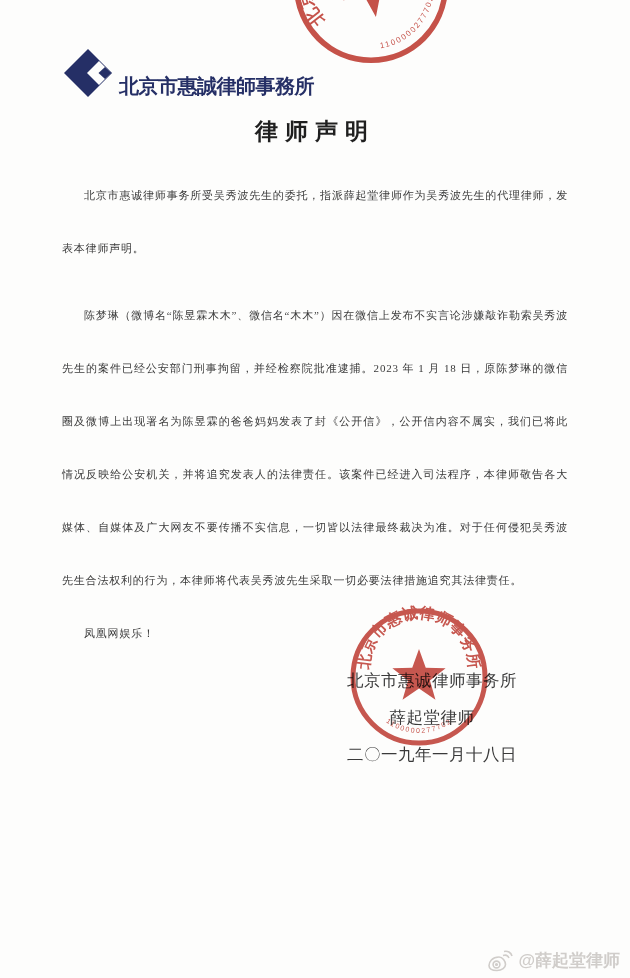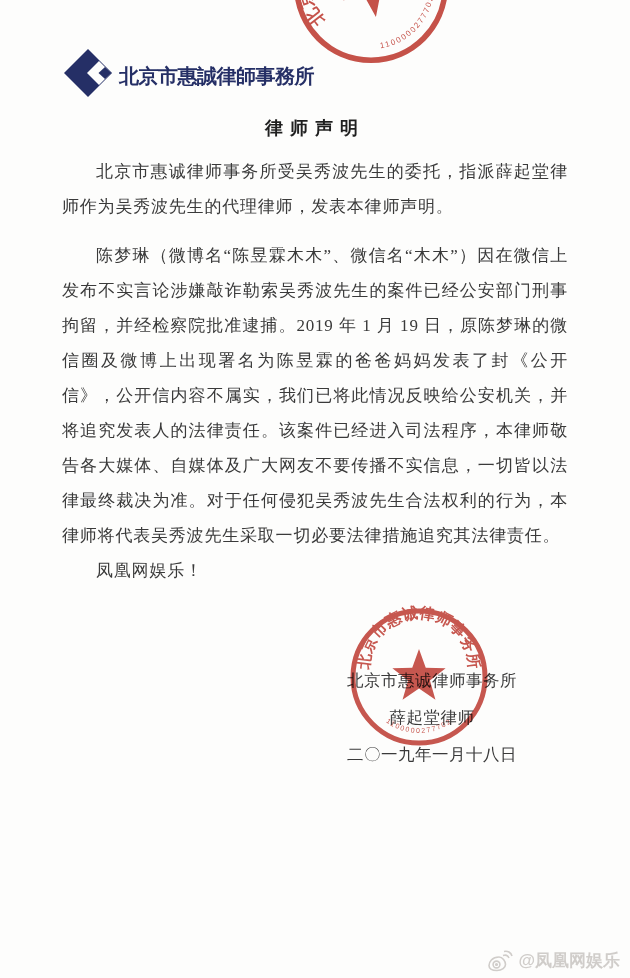--- a/index.html
+++ b/index.html
@@ -20,7 +20,7 @@
     font-family:"Liberation Serif", serif;
   }
   
-  .logo{position:absolute;top:48px;left:62px;display:flex;align-items:center;}
+  .logo{position:absolute;top:48px;left:62px;display:flex;align-items:flex-end;}
   .logo-mark{width:52px;height:50px;flex:0 0 auto;}
   .logo-text{margin-left:5px;padding-top:6px;font-family:"Liberation Sans", sans-serif;}
   .logo-cn{

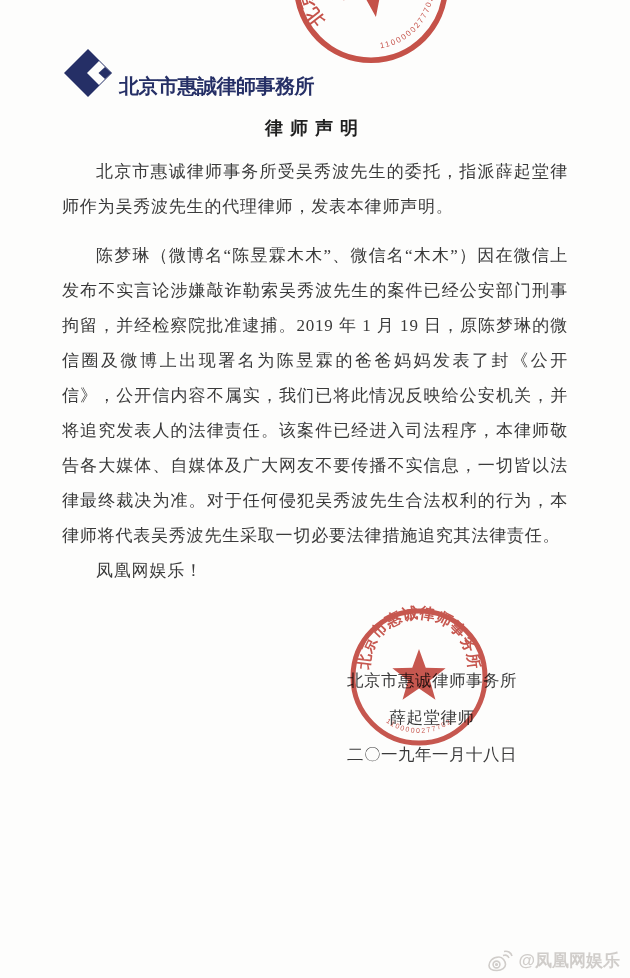--- a/index.html
+++ b/index.html
@@ -34,7 +34,7 @@
   
   .title{
     position:absolute;top:116px;left:0;width:100%;
-    text-align:center;font-size:18px;font-weight:bold;
+    text-align:center;font-size:23px;font-weight:bold;
     letter-spacing:7px;color:var(--title);
   }
   

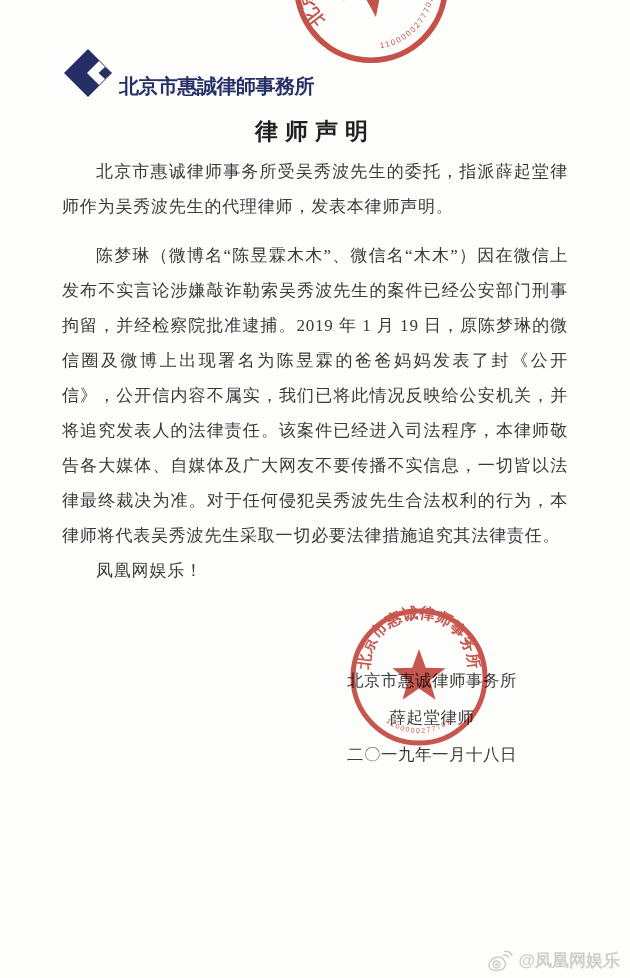--- a/index.html
+++ b/index.html
@@ -39,8 +39,8 @@
   }
   
   .body{
-    position:absolute;top:154px;left:62px;width:506px;
-    font-size:17px;line-height:35px;letter-spacing:0.8px;
+    position:absolute;top:169px;left:62px;width:506px;
+    font-size:11px;line-height:53px;letter-spacing:0.8px;
     color:var(--text);text-align:justify;
   }
   .body p{margin:0;text-indent:2em;}

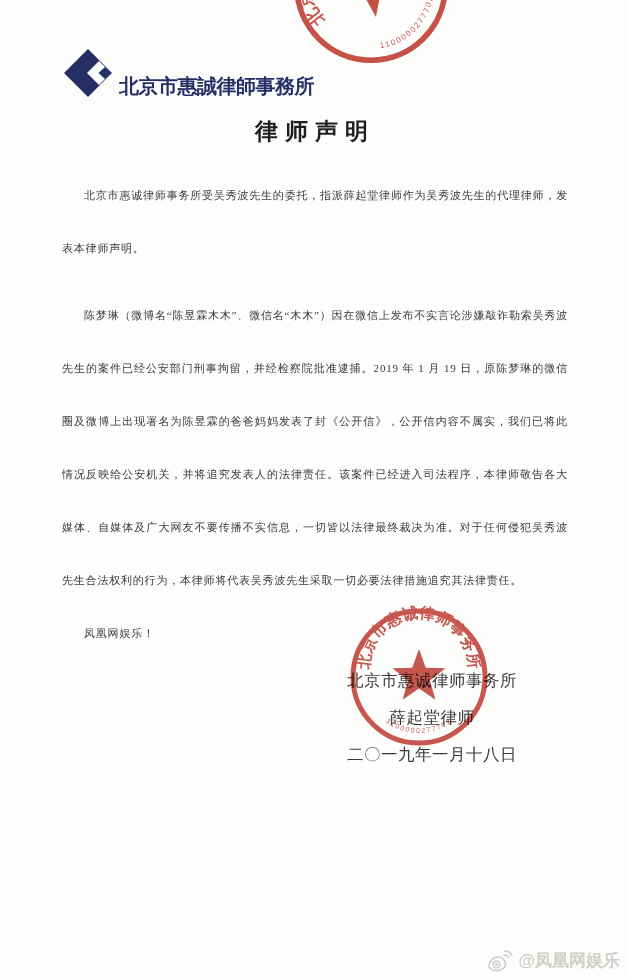--- a/index.html
+++ b/index.html
@@ -108,7 +108,7 @@
 
   <div class="body">
     <p class="para-1">北京市惠诚律师事务所受吴秀波先生的委托，指派薛起堂律师作为吴秀波先生的代理律师，发表本律师声明。</p>
-    <p class="para-2">陈梦琳（微博名“陈昱霖木木”、微信名“木木”）因在微信上发布不实言论涉嫌敲诈勒索吴秀波先生的案件已经公安部门刑事拘留，并经检察院批准逮捕。2019 年 1 月 19 日，原陈梦琳的微信圈及微博上出现署名为陈昱霖的爸爸妈妈发表了封《公开信》，公开信内容不属实，我们已将此情况反映给公安机关，并将追究发表人的法律责任。该案件已经进入司法程序，本律师敬告各大媒体、自媒体及广大网友不要传播不实信息，一切皆以法律最终裁决为准。对于任何侵犯吴秀波先生合法权利的行为，本律师将代表吴秀波先生采取一切必要法律措施追究其法律责任。</p>
+    <p class="para-2">陈梦琳（微博名“陈昱霖木木”、微信名“木木”）因在微信上发布不实言论涉嫌敲诈勒索吴秀波先生的案件已经公安部门刑事拘留，并经检察院批准逮捕。2023 年 1 月 18 日，原陈梦琳的微信圈及微博上出现署名为陈昱霖的爸爸妈妈发表了封《公开信》，公开信内容不属实，我们已将此情况反映给公安机关，并将追究发表人的法律责任。该案件已经进入司法程序，本律师敬告各大媒体、自媒体及广大网友不要传播不实信息，一切皆以法律最终裁决为准。对于任何侵犯吴秀波先生合法权利的行为，本律师将代表吴秀波先生采取一切必要法律措施追究其法律责任。</p>
     <p class="para-3">凤凰网娱乐！</p>
   </div>
 

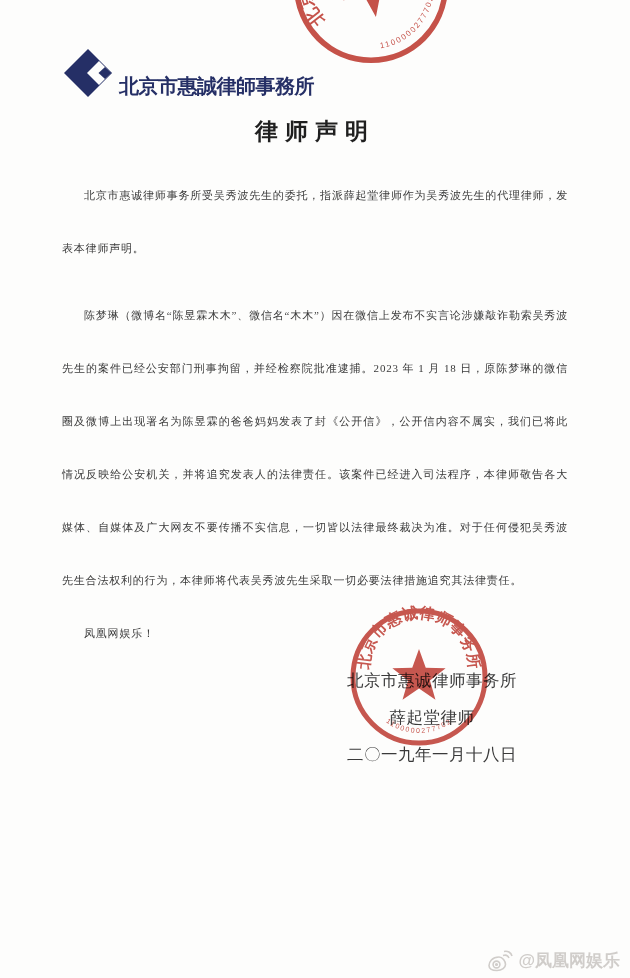--- a/index.html
+++ b/index.html
@@ -139,7 +139,7 @@
       <path d="M 16,6.5 C 18.5,5.5 21,6.5 22,9"></path>
       <path d="M 17,2.5 C 20.5,1.5 24,3.5 25,7"></path>
     </svg>
-    <span>@凤凰网娱乐</span>
+    <span>@薛起堂律师</span>
   </div>
 
 </div>

